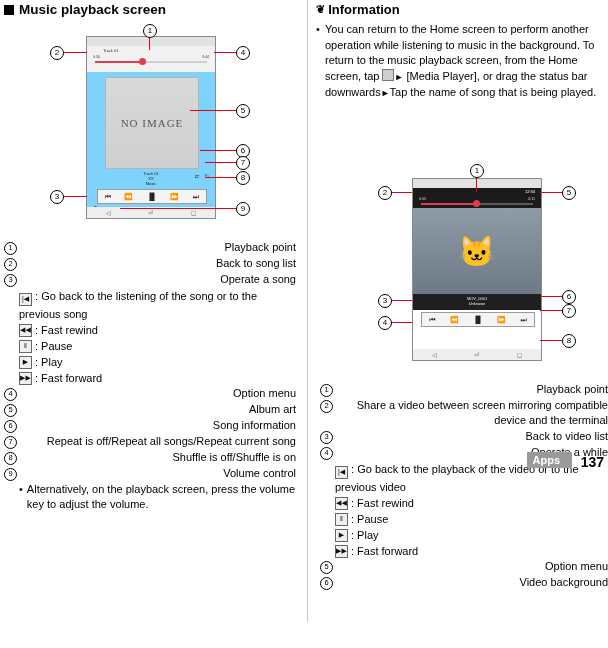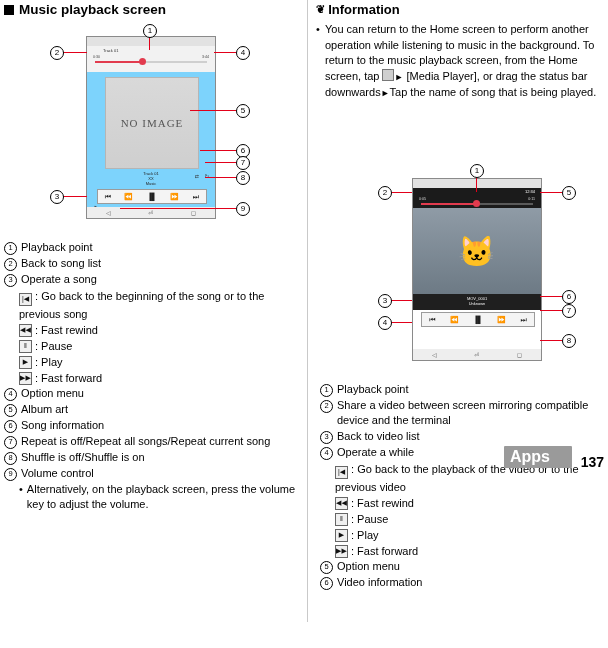--- a/index.html
+++ b/index.html
@@ -73,7 +73,7 @@
     flex:0 0 auto;width:11px;height:11px;border-radius:50%;border:1px solid #000;background:#fff;
     font-size:7.5px;line-height:10px;text-align:center;margin-right:4px;margin-top:2px;
   }
-  .li .txt{flex:1 1 auto;}
+  .li .txt{flex:1 1 auto;text-align:right;}
   .sub{margin-left:15px;display:flex;align-items:center;gap:3px;font-size:11px;line-height:16px;}
   .sub.wrap{display:block;}
   .glyph{

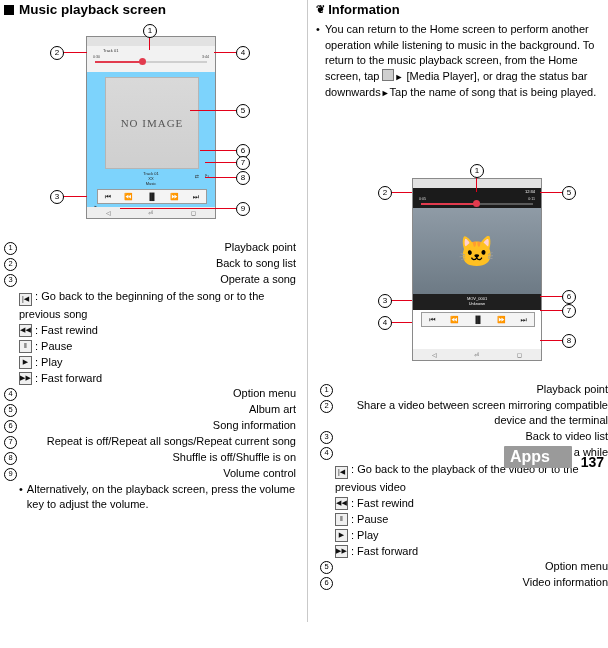--- a/index.html
+++ b/index.html
@@ -220,7 +220,7 @@
 
       <div class="sub wrap">
         <span class="glyph">|◀</span>
-        <span>: Go back to the beginning of the song or to the previous song</span>
+        <span>: Go back to the listening of the song or to the previous song</span>
       </div>
       <div class="sub">
         <span class="glyph">◀◀</span>

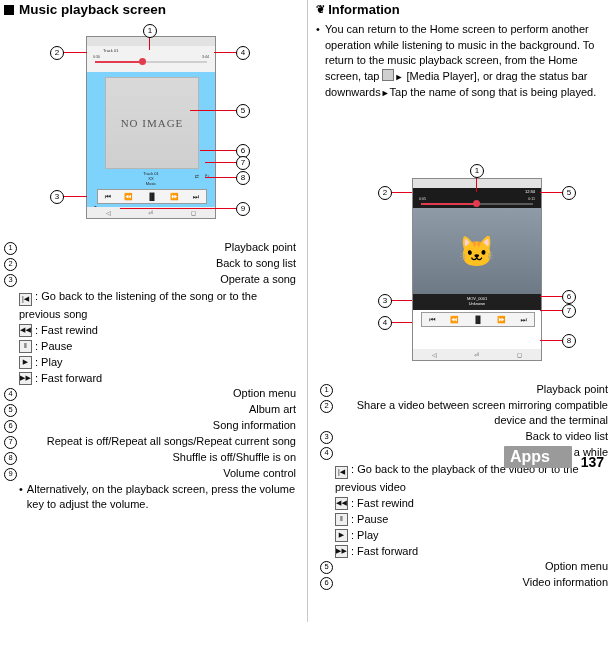--- a/index.html
+++ b/index.html
@@ -120,8 +120,8 @@
 
   
   .footer-apps{
-    position:absolute;right:36px;bottom:8px;font-size:16px;font-weight:bold;color:#ffffff;
-    background:#9a9a9a;padding:2px 22px 2px 6px;border-radius:1px;
+    position:absolute;right:36px;bottom:8px;font-size:11px;font-weight:bold;color:#ffffff;
+    background:#9a9a9a;padding:2px 12px 2px 6px;border-radius:1px;
   }
   .footer-page{position:absolute;right:4px;bottom:6px;font-size:14px;font-weight:bold;}
 </style>

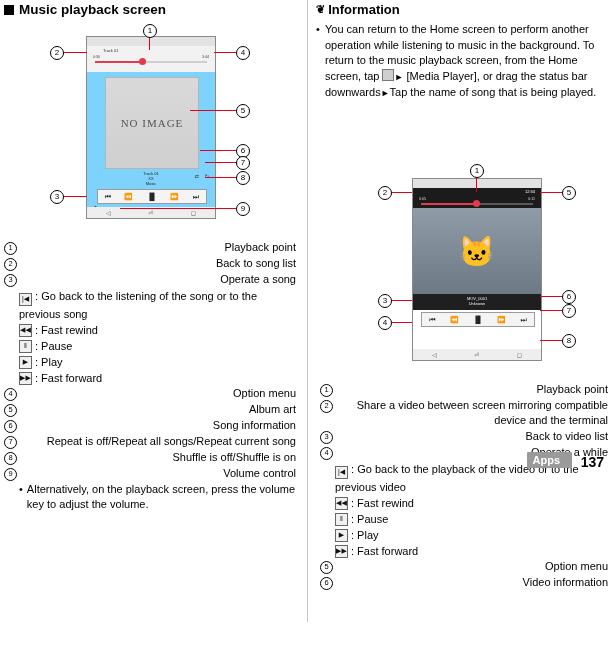--- a/index.html
+++ b/index.html
@@ -383,7 +383,7 @@
       </div>
       <div class="li">
         <span class="bullet">6</span>
-        <span class="txt">Video information</span>
+        <span class="txt">Video background</span>
       </div>
     </div>
   </div>

